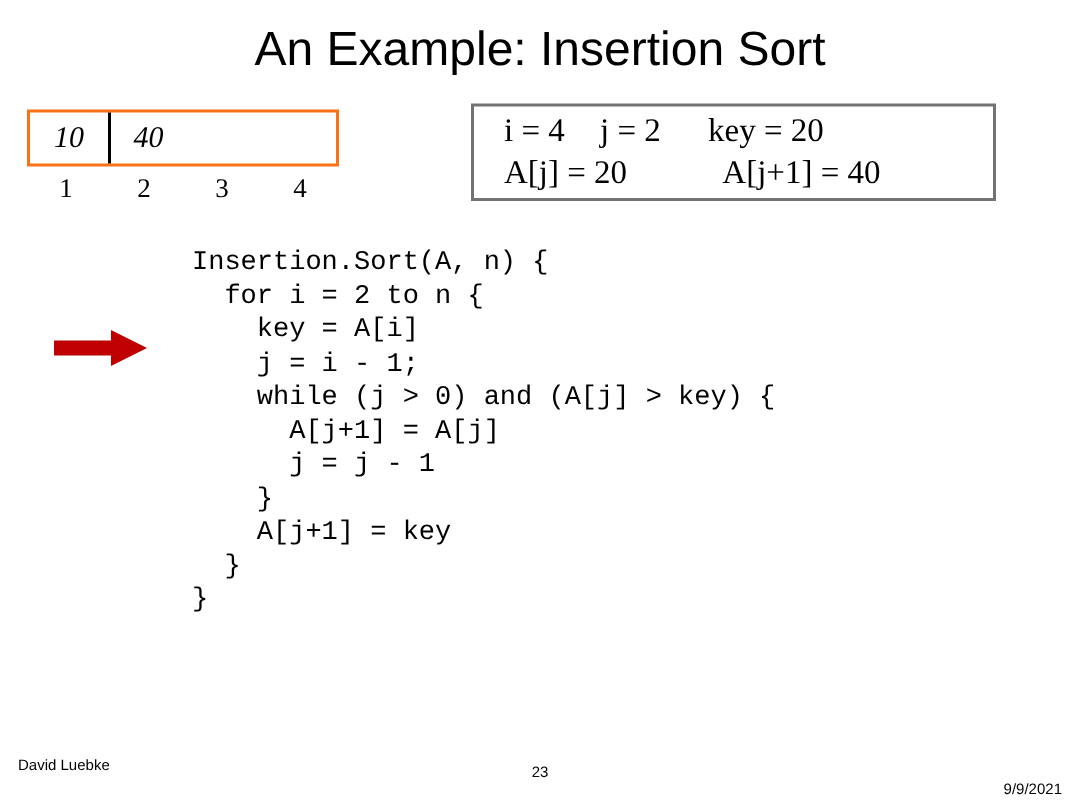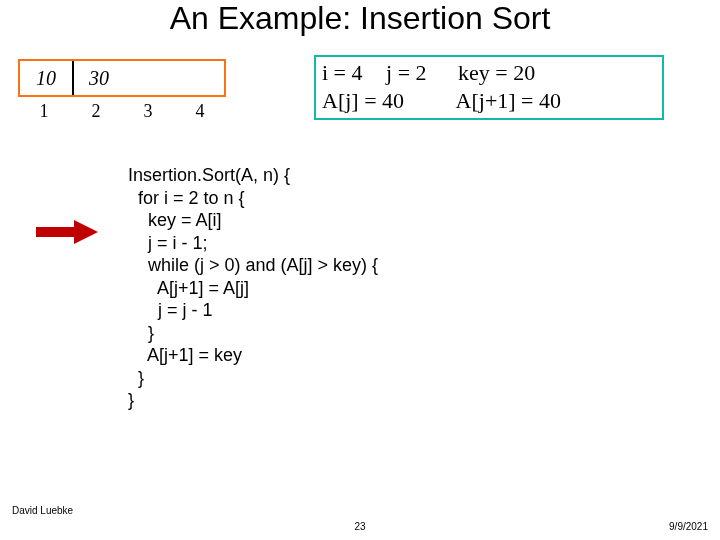--- a/index.html
+++ b/index.html
@@ -17,6 +17,7 @@
     text-align: center;
     font-size: 32px;
     font-weight: 400;
+    margin-top: 14px;
     margin-bottom: 18px;
     color: #000;
   }

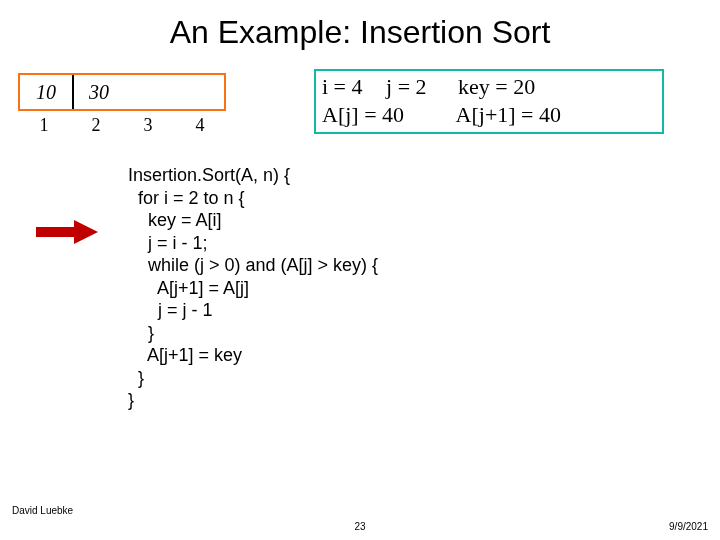--- a/index.html
+++ b/index.html
@@ -110,7 +110,7 @@
   <div class="array-area">
     <div class="array-boxes">
       <div class="array-cell">10</div>
-      <div class="array-cell">30</div>
+      <div class="array-cell">40</div>
     </div>
     <div class="index-row">
       <div class="index-cell">1</div>

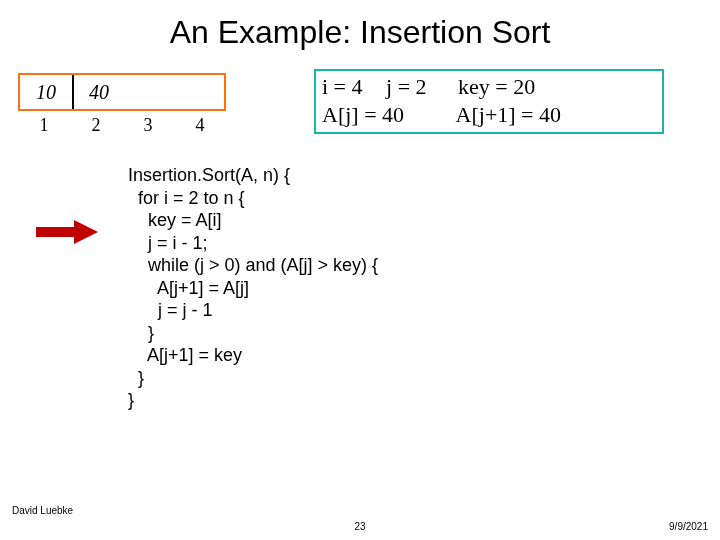--- a/index.html
+++ b/index.html
@@ -61,8 +61,8 @@
     position: absolute;
     left: 314px;
     top: 0px;
-    border: 2px solid #14b8a6;
-    padding: 2px 14px 4px 6px;
+    border: 2px solid #737373;
+    padding: 2px 14px 4px 20px;
     font-family: "Times New Roman", serif;
     font-size: 22px;
     line-height: 1.25;

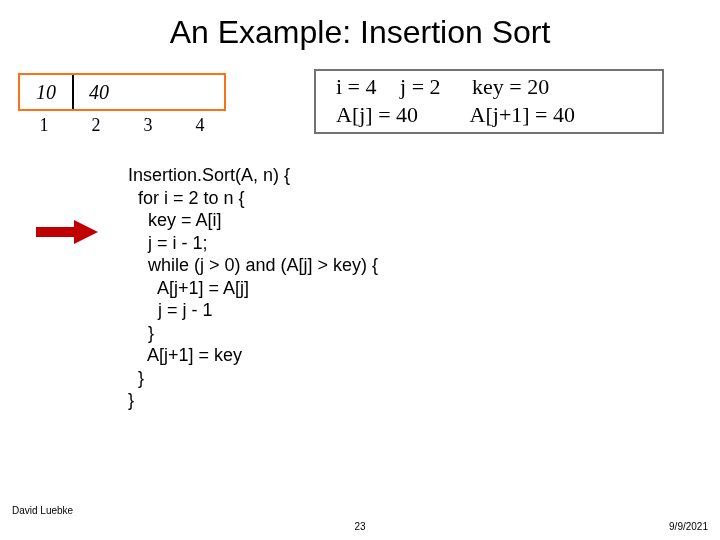--- a/index.html
+++ b/index.html
@@ -127,7 +127,7 @@
       <span class="sp-key">key = 20</span>
     </div>
     <div class="state-line2">
-      <span>A[j] = 40</span>
+      <span>A[j] = 20</span>
       <span class="sp-aj1">A[j+1] = 40</span>
     </div>
   </div>

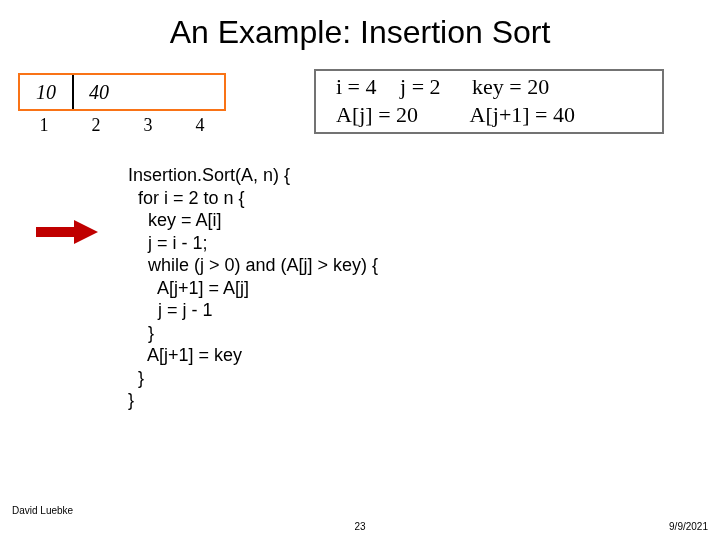--- a/index.html
+++ b/index.html
@@ -71,7 +71,7 @@
   .state-line1 span { display: inline-block; }
   .sp-j { margin-left: 18px; }
   .sp-key { margin-left: 26px; }
-  .sp-aj1 { margin-left: 46px; }
+  .sp-aj1 { margin-left: 58px; }
   .arrow {
     position: absolute;
     left: 36px;

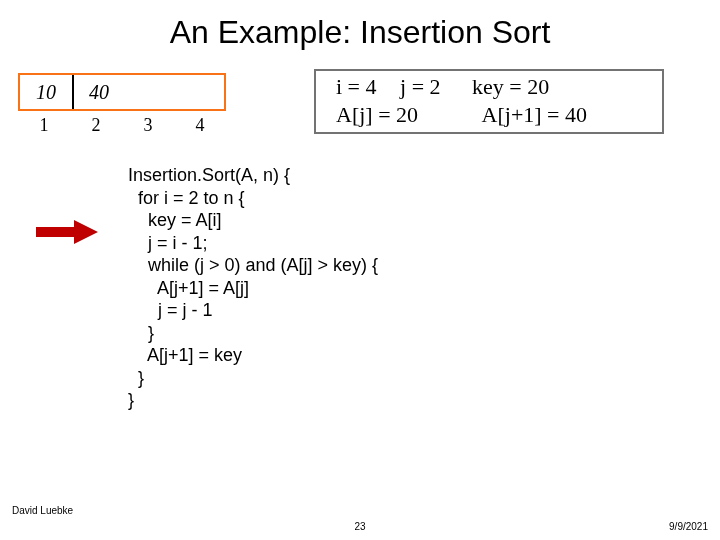--- a/index.html
+++ b/index.html
@@ -82,7 +82,7 @@
     position: absolute;
     left: 128px;
     top: 164px;
-    font-family: Liberation Sans, sans-serif;
+    font-family: Liberation Mono, monospace;
     font-size: 18px;
     line-height: 1.25;
     white-space: pre;

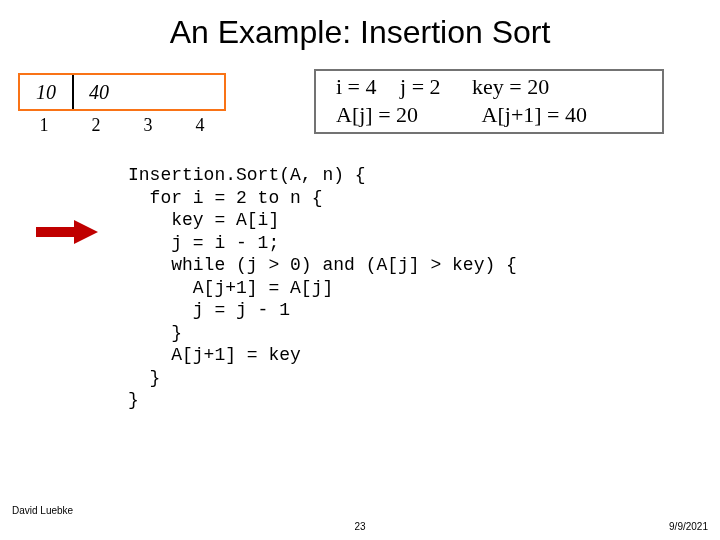--- a/index.html
+++ b/index.html
@@ -97,7 +97,7 @@
     color: #000;
   }
   .footer .author { position: absolute; left: 12px; bottom: 16px; }
-  .footer .slide  { position: absolute; left: 50%; transform: translateX(-50%); bottom: 0; text-align: right; }
+  .footer .slide  { position: absolute; left: 50%; transform: translateX(-50%); bottom: 11px; text-align: right; }
   .footer .date   { position: absolute; right: 12px; bottom: 0; margin-top: 32px; }
 </style>
 </head>

